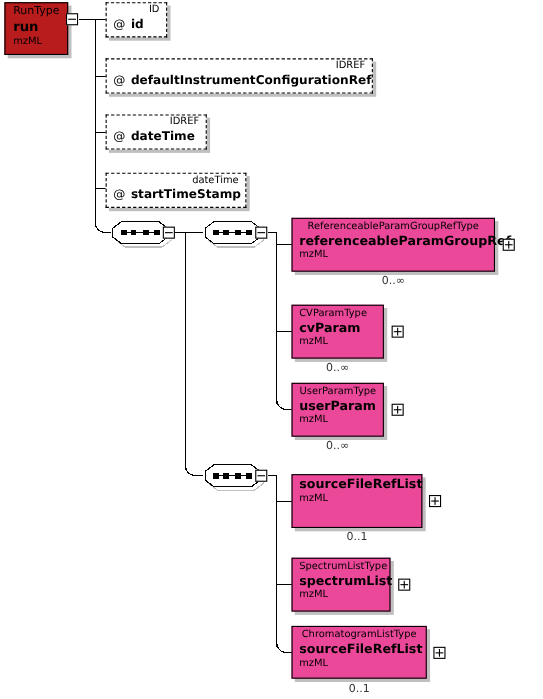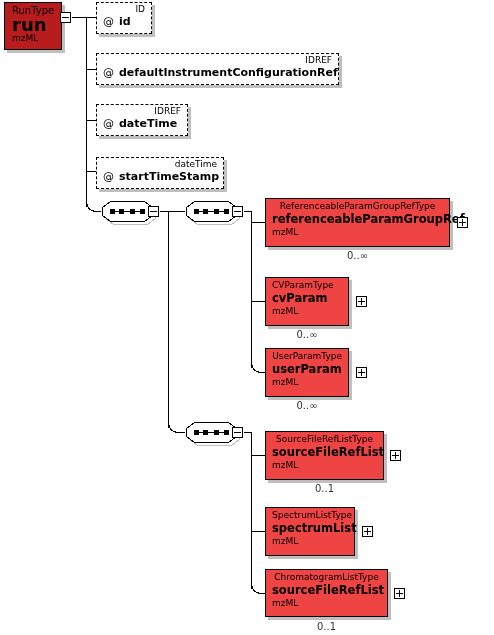--- a/index.html
+++ b/index.html
@@ -53,7 +53,7 @@
     white-space: nowrap;
   }
   .rootbox .elname {
-    font-size: 18px;
+    font-size: 12px;
     font-weight: bold;
     color: #000;
     line-height: 15px;

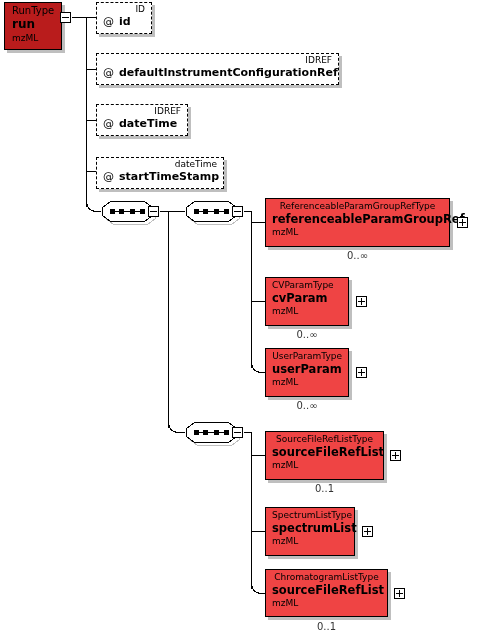--- a/index.html
+++ b/index.html
@@ -99,7 +99,7 @@
 
   
   .elembox {
-    background: #ef4444;
+    background: #ec4899;
     border: 1px solid #000000;
     box-shadow: 3px 3px 0 0 #bfbfbf;
     box-sizing: border-box;

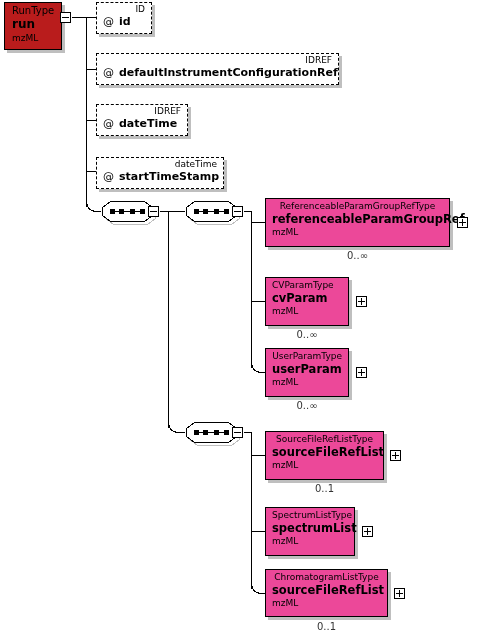--- a/index.html
+++ b/index.html
@@ -307,7 +307,6 @@
   <div class="card" style="left:265px; top:400px; width:84px;">0..∞</div>
 
   <div class="node elembox" style="left:265px; top:431px; width:119px; height:49px;">
-    <div class="typename">SourceFileRefListType</div>
     <div class="elname">sourceFileRefList</div>
     <div class="ns">mzML</div>
   </div>

